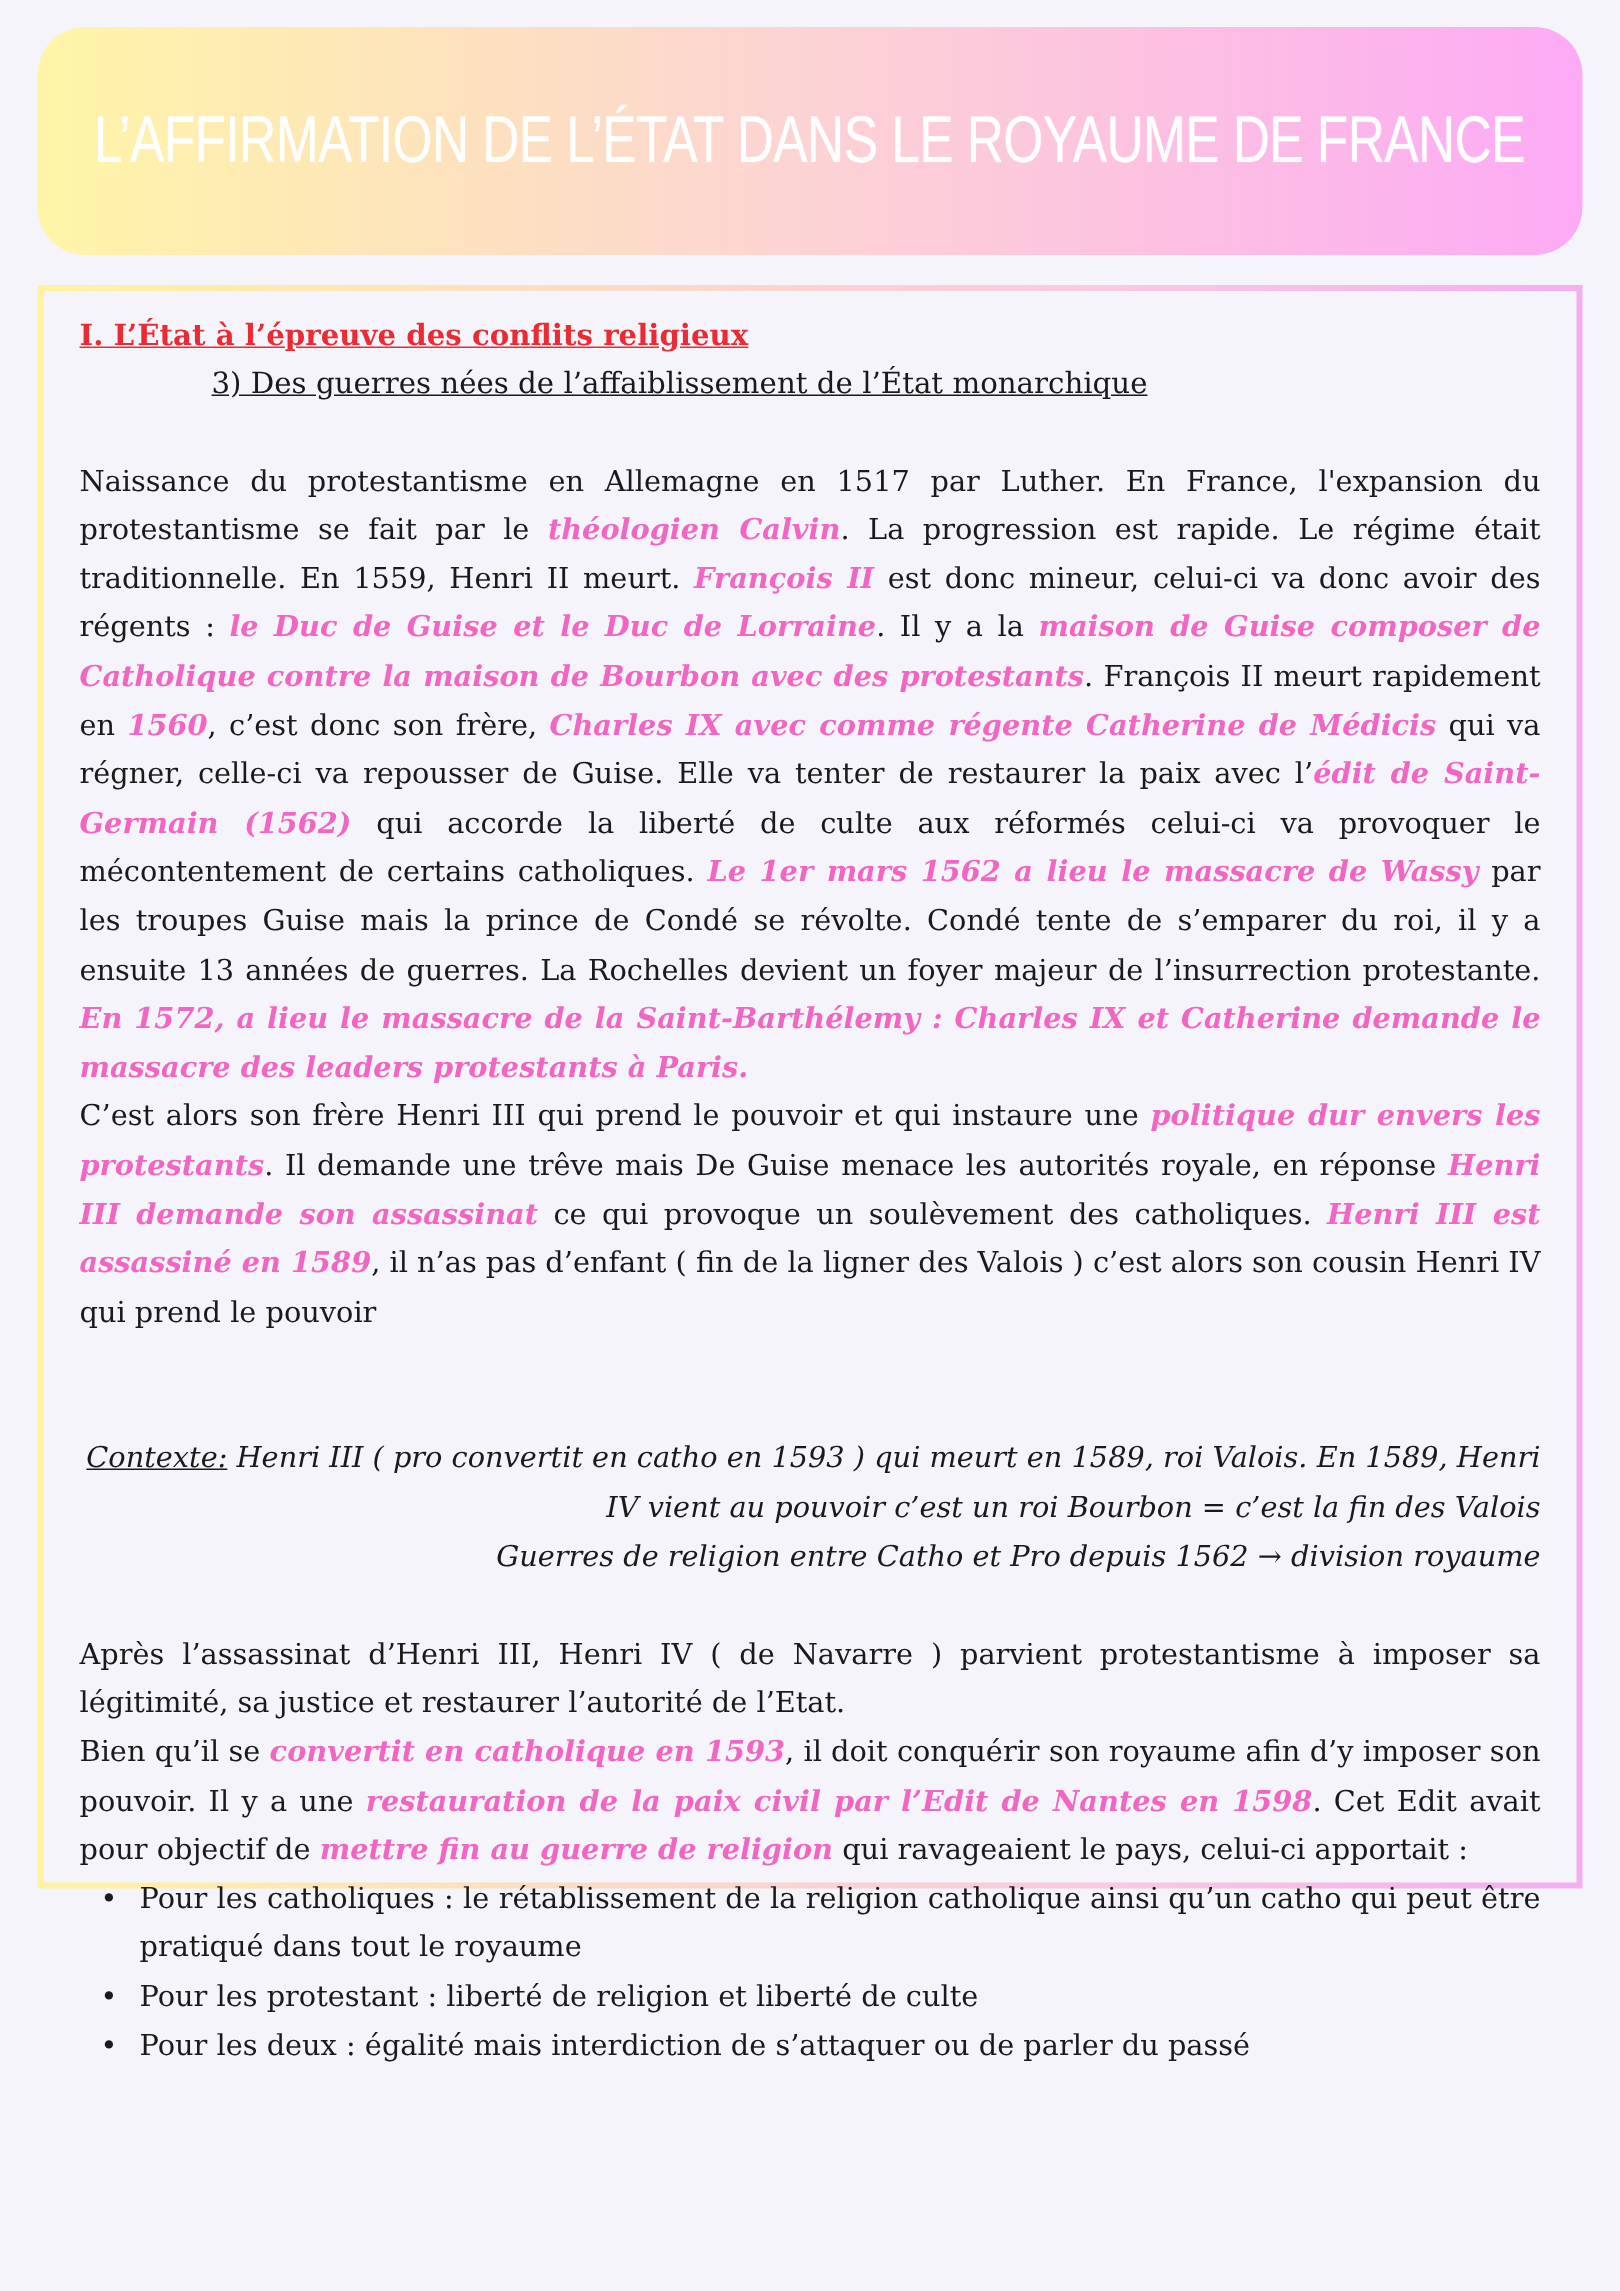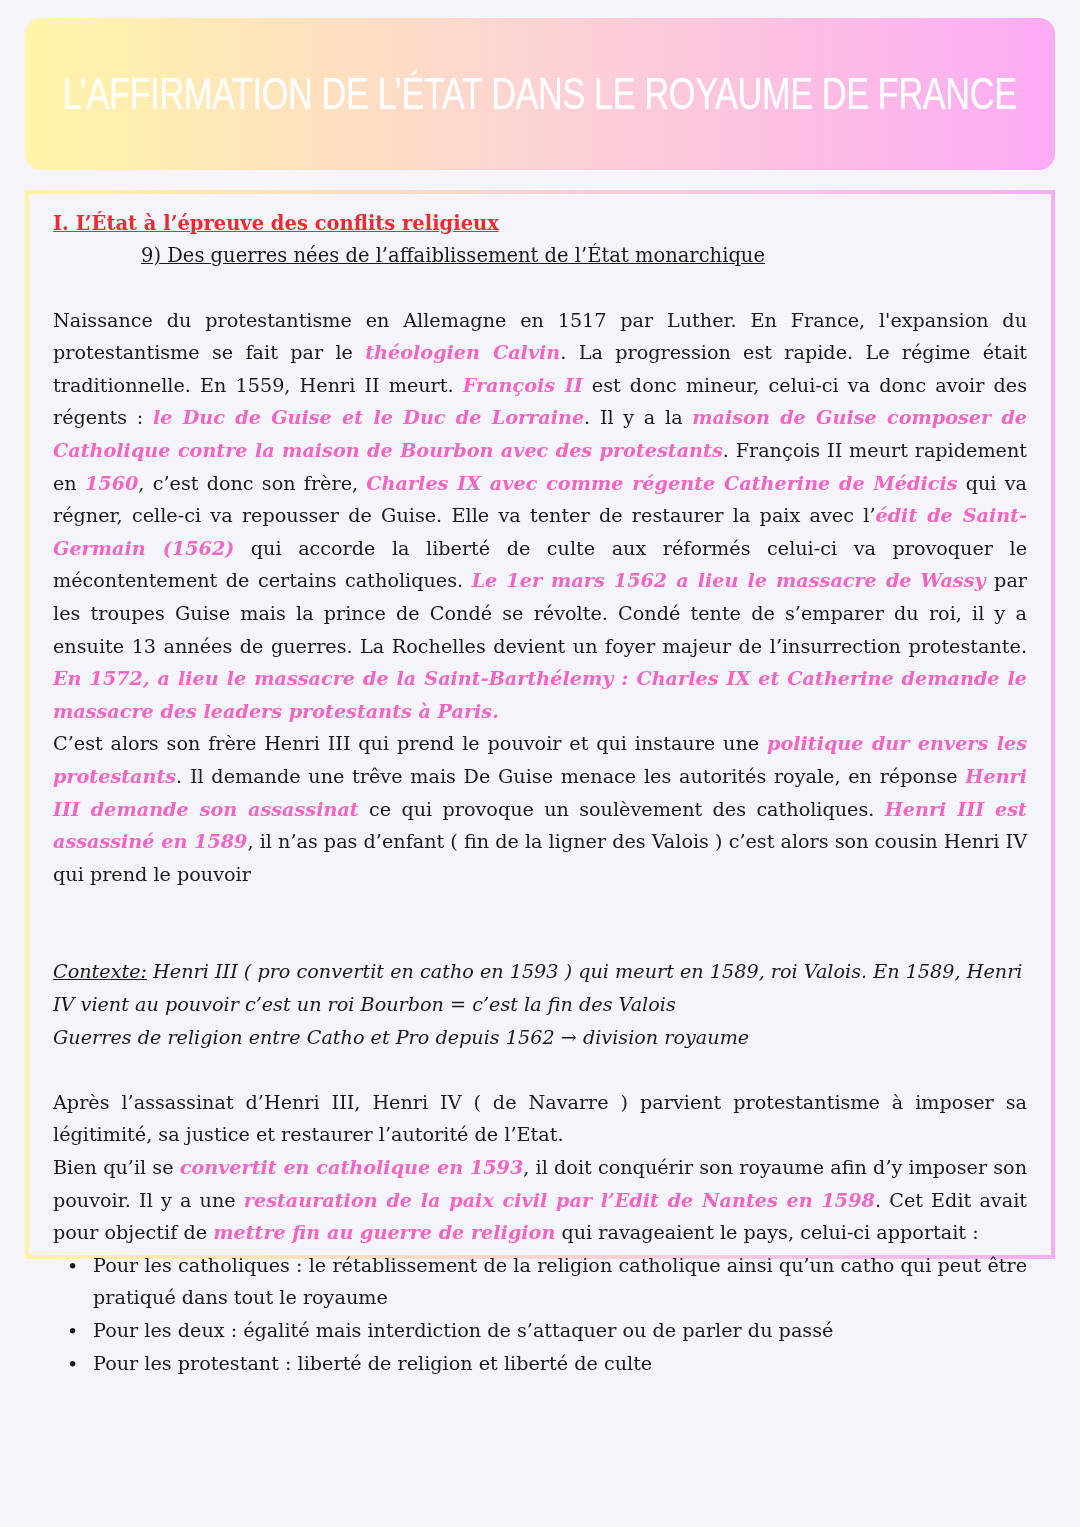--- a/index.html
+++ b/index.html
@@ -20,7 +20,7 @@
       top: 18px;
       width: 1030px;
       height: 152px;
-      border-radius: 16px;
+      border-radius: 32px;
       background: linear-gradient(90deg, #fff5a8 0%, #fde0c0 30%, #fcd3d4 50%, #fcc3e0 70%, #fcaaf5 100%);
       display: flex;
       align-items: center;

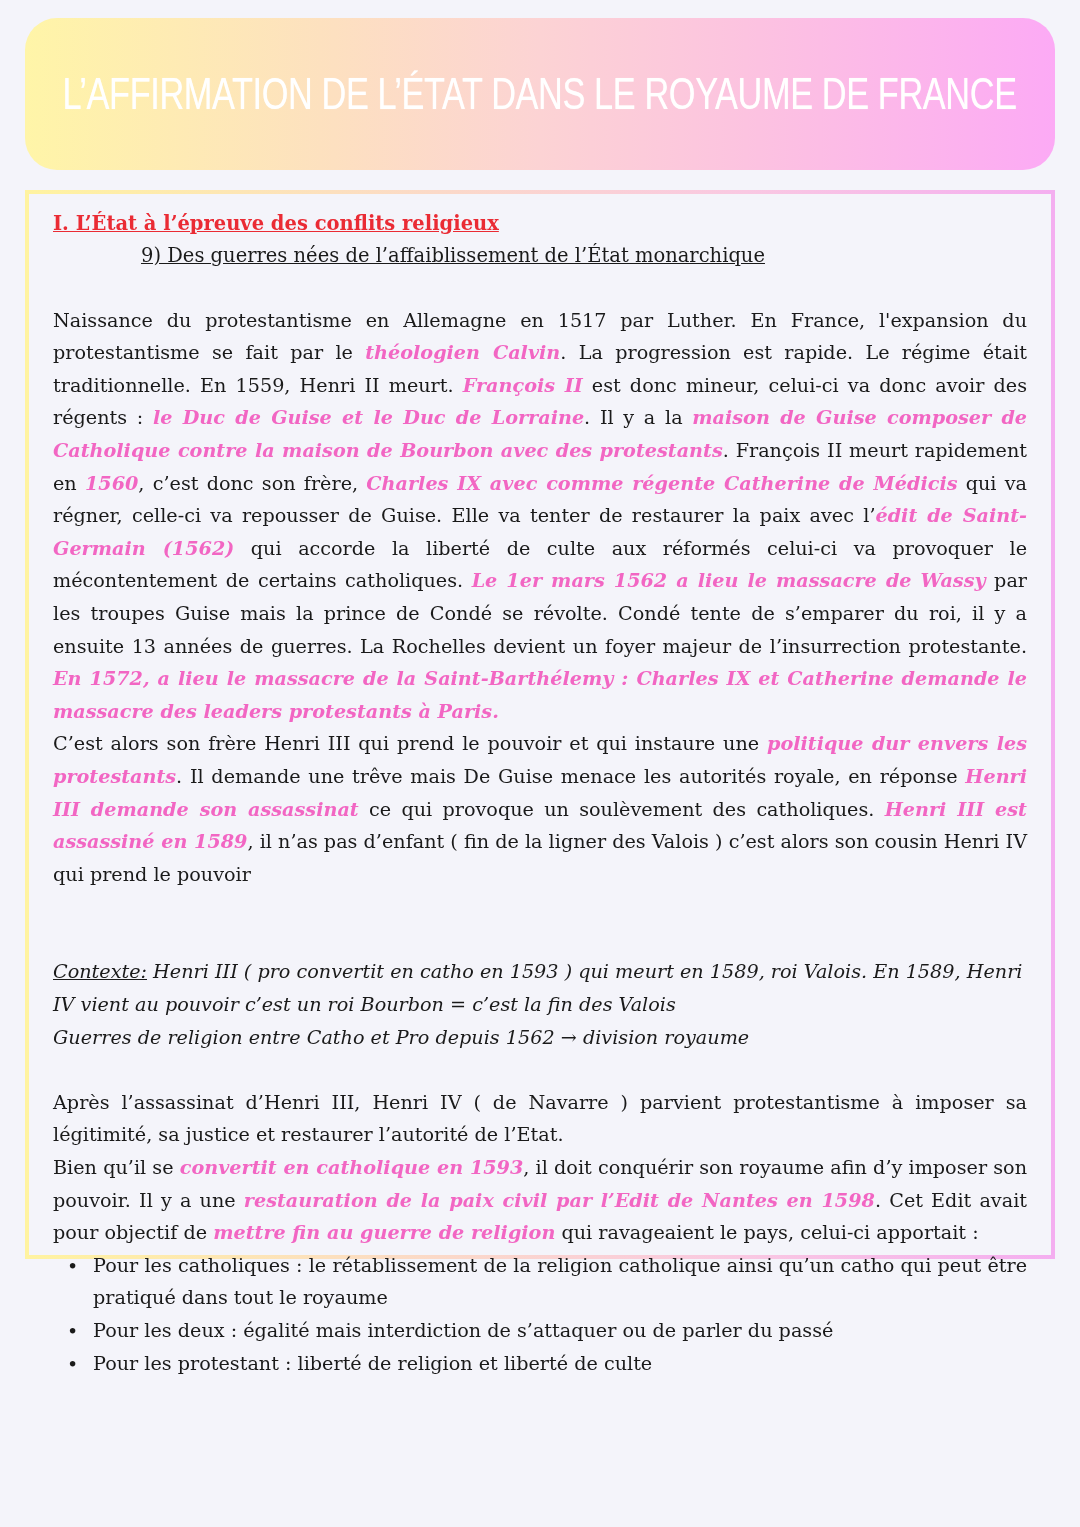--- a/index.html
+++ b/index.html
@@ -127,7 +127,7 @@
     <div class="content">
 
       <p class="h-section">I. L’État à l’épreuve des conflits religieux</p>
-      <p class="h-sub">9) Des guerres nées de l’affaiblissement de l’État monarchique</p>
+      <p class="h-sub">3) Des guerres nées de l’affaiblissement de l’État monarchique</p>
 
       <div class="blank"></div>
 

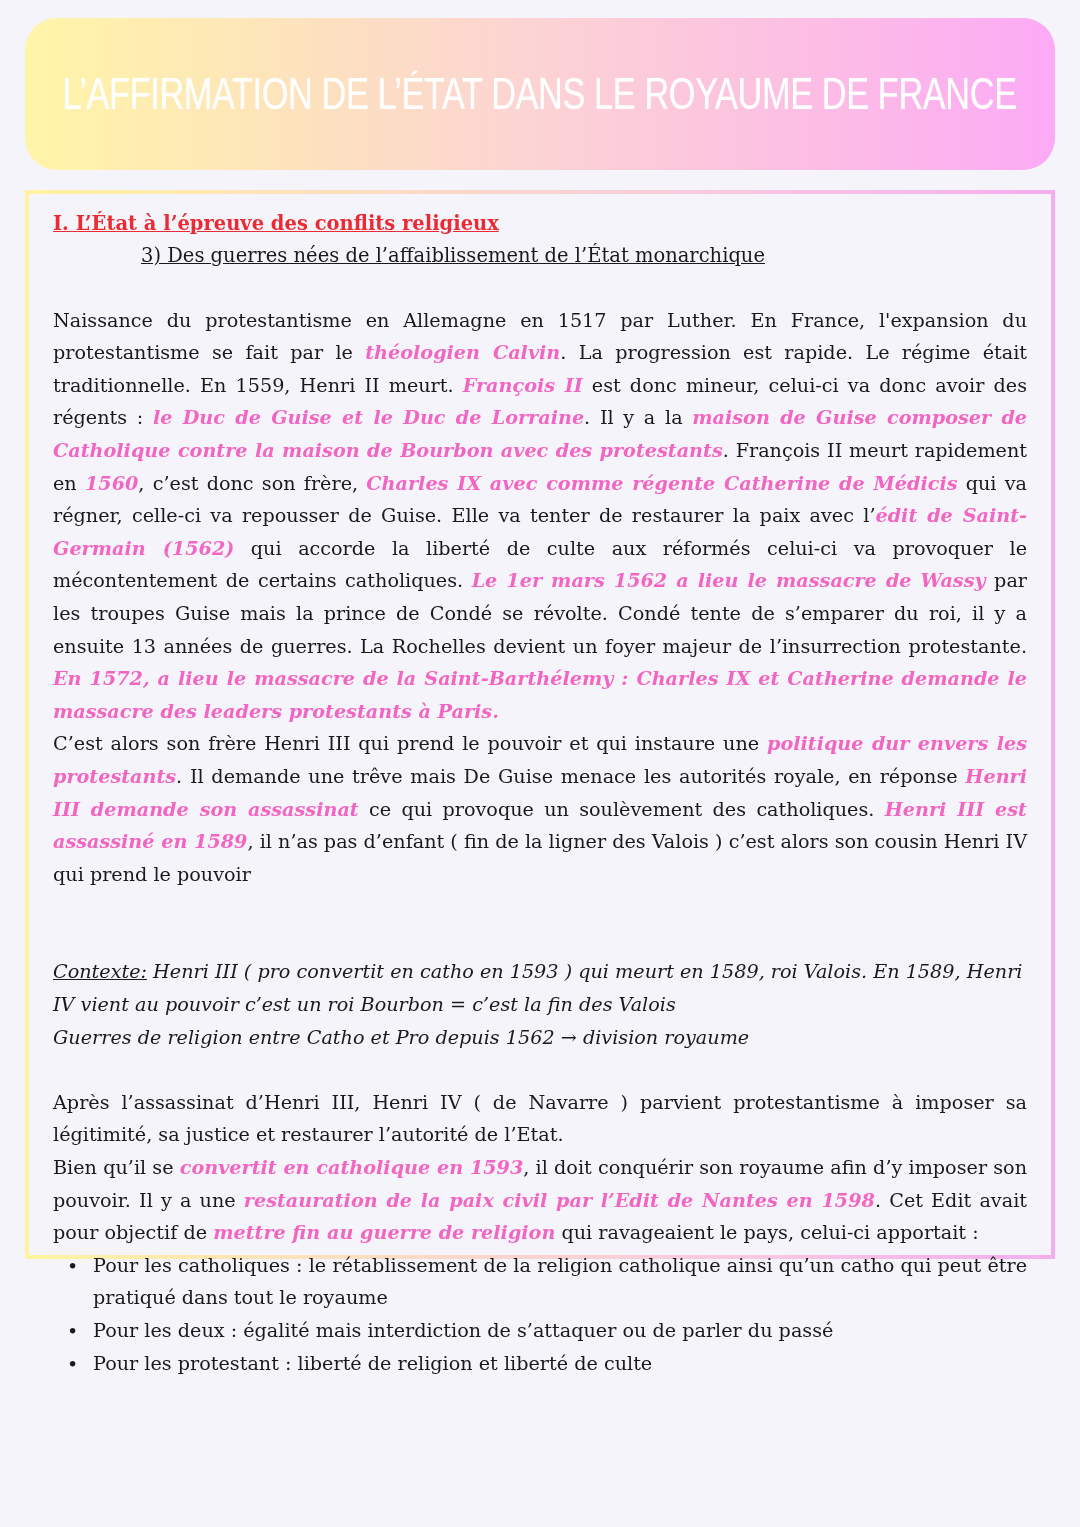--- a/index.html
+++ b/index.html
@@ -93,7 +93,7 @@
     }
     .italic {
       font-style: italic;
-      text-align: left;
+      text-align: right;
     }
     .u {
       text-decoration: underline;

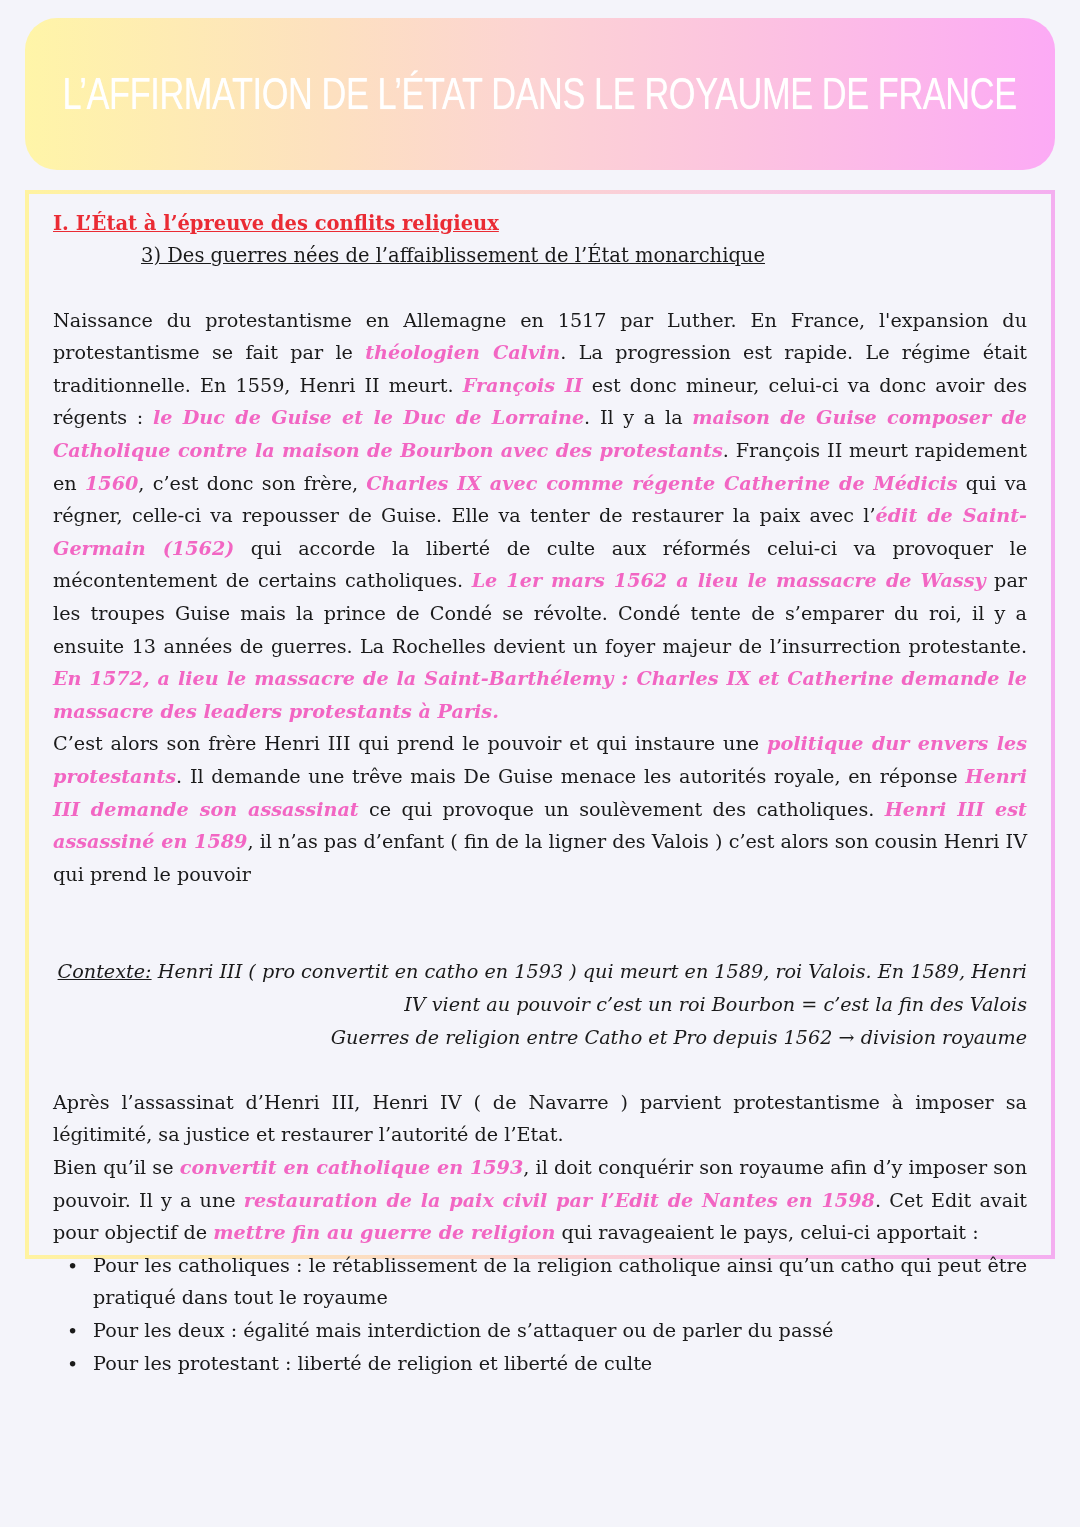--- a/index.html
+++ b/index.html
@@ -151,8 +151,8 @@
 
       <ul class="bullets">
         <li>Pour les catholiques : le rétablissement de la religion catholique ainsi qu’un catho qui peut être pratiqué dans tout le royaume</li>
+        <li>Pour les protestant : liberté de religion et liberté de culte</li>
         <li>Pour les deux : égalité mais interdiction de s’attaquer ou de parler du passé</li>
-        <li>Pour les protestant : liberté de religion et liberté de culte</li>
       </ul>
 
     </div>

